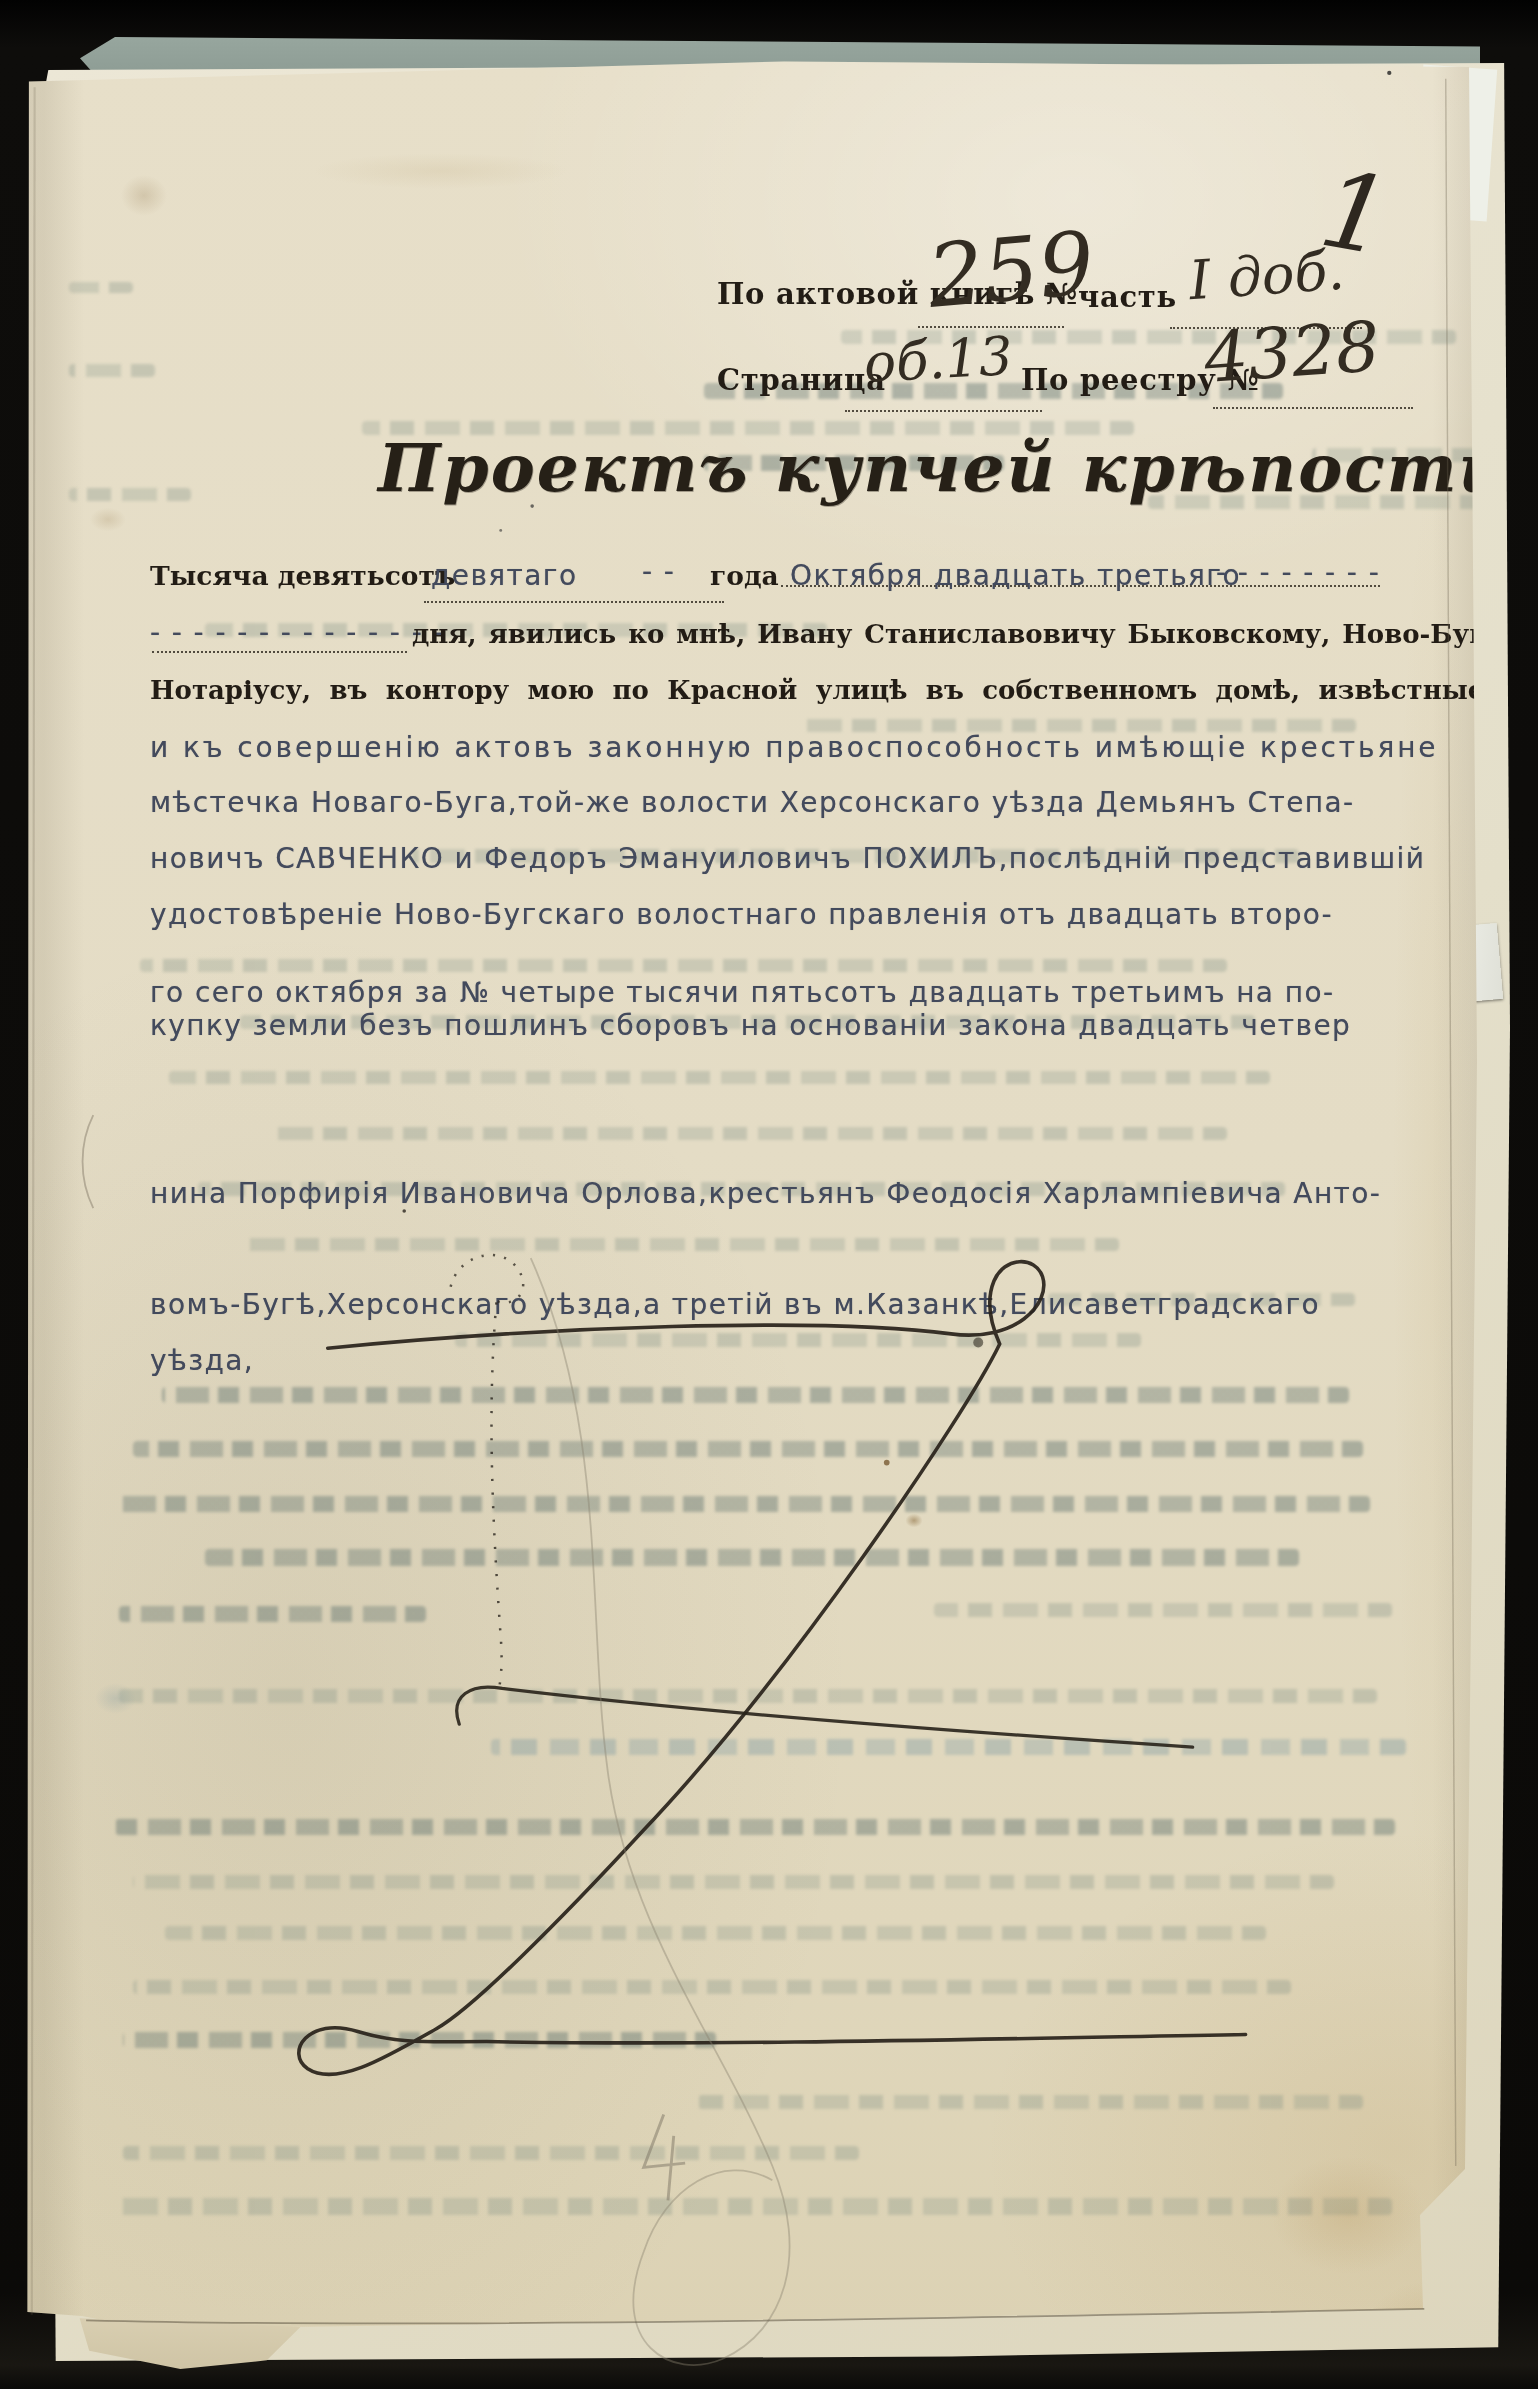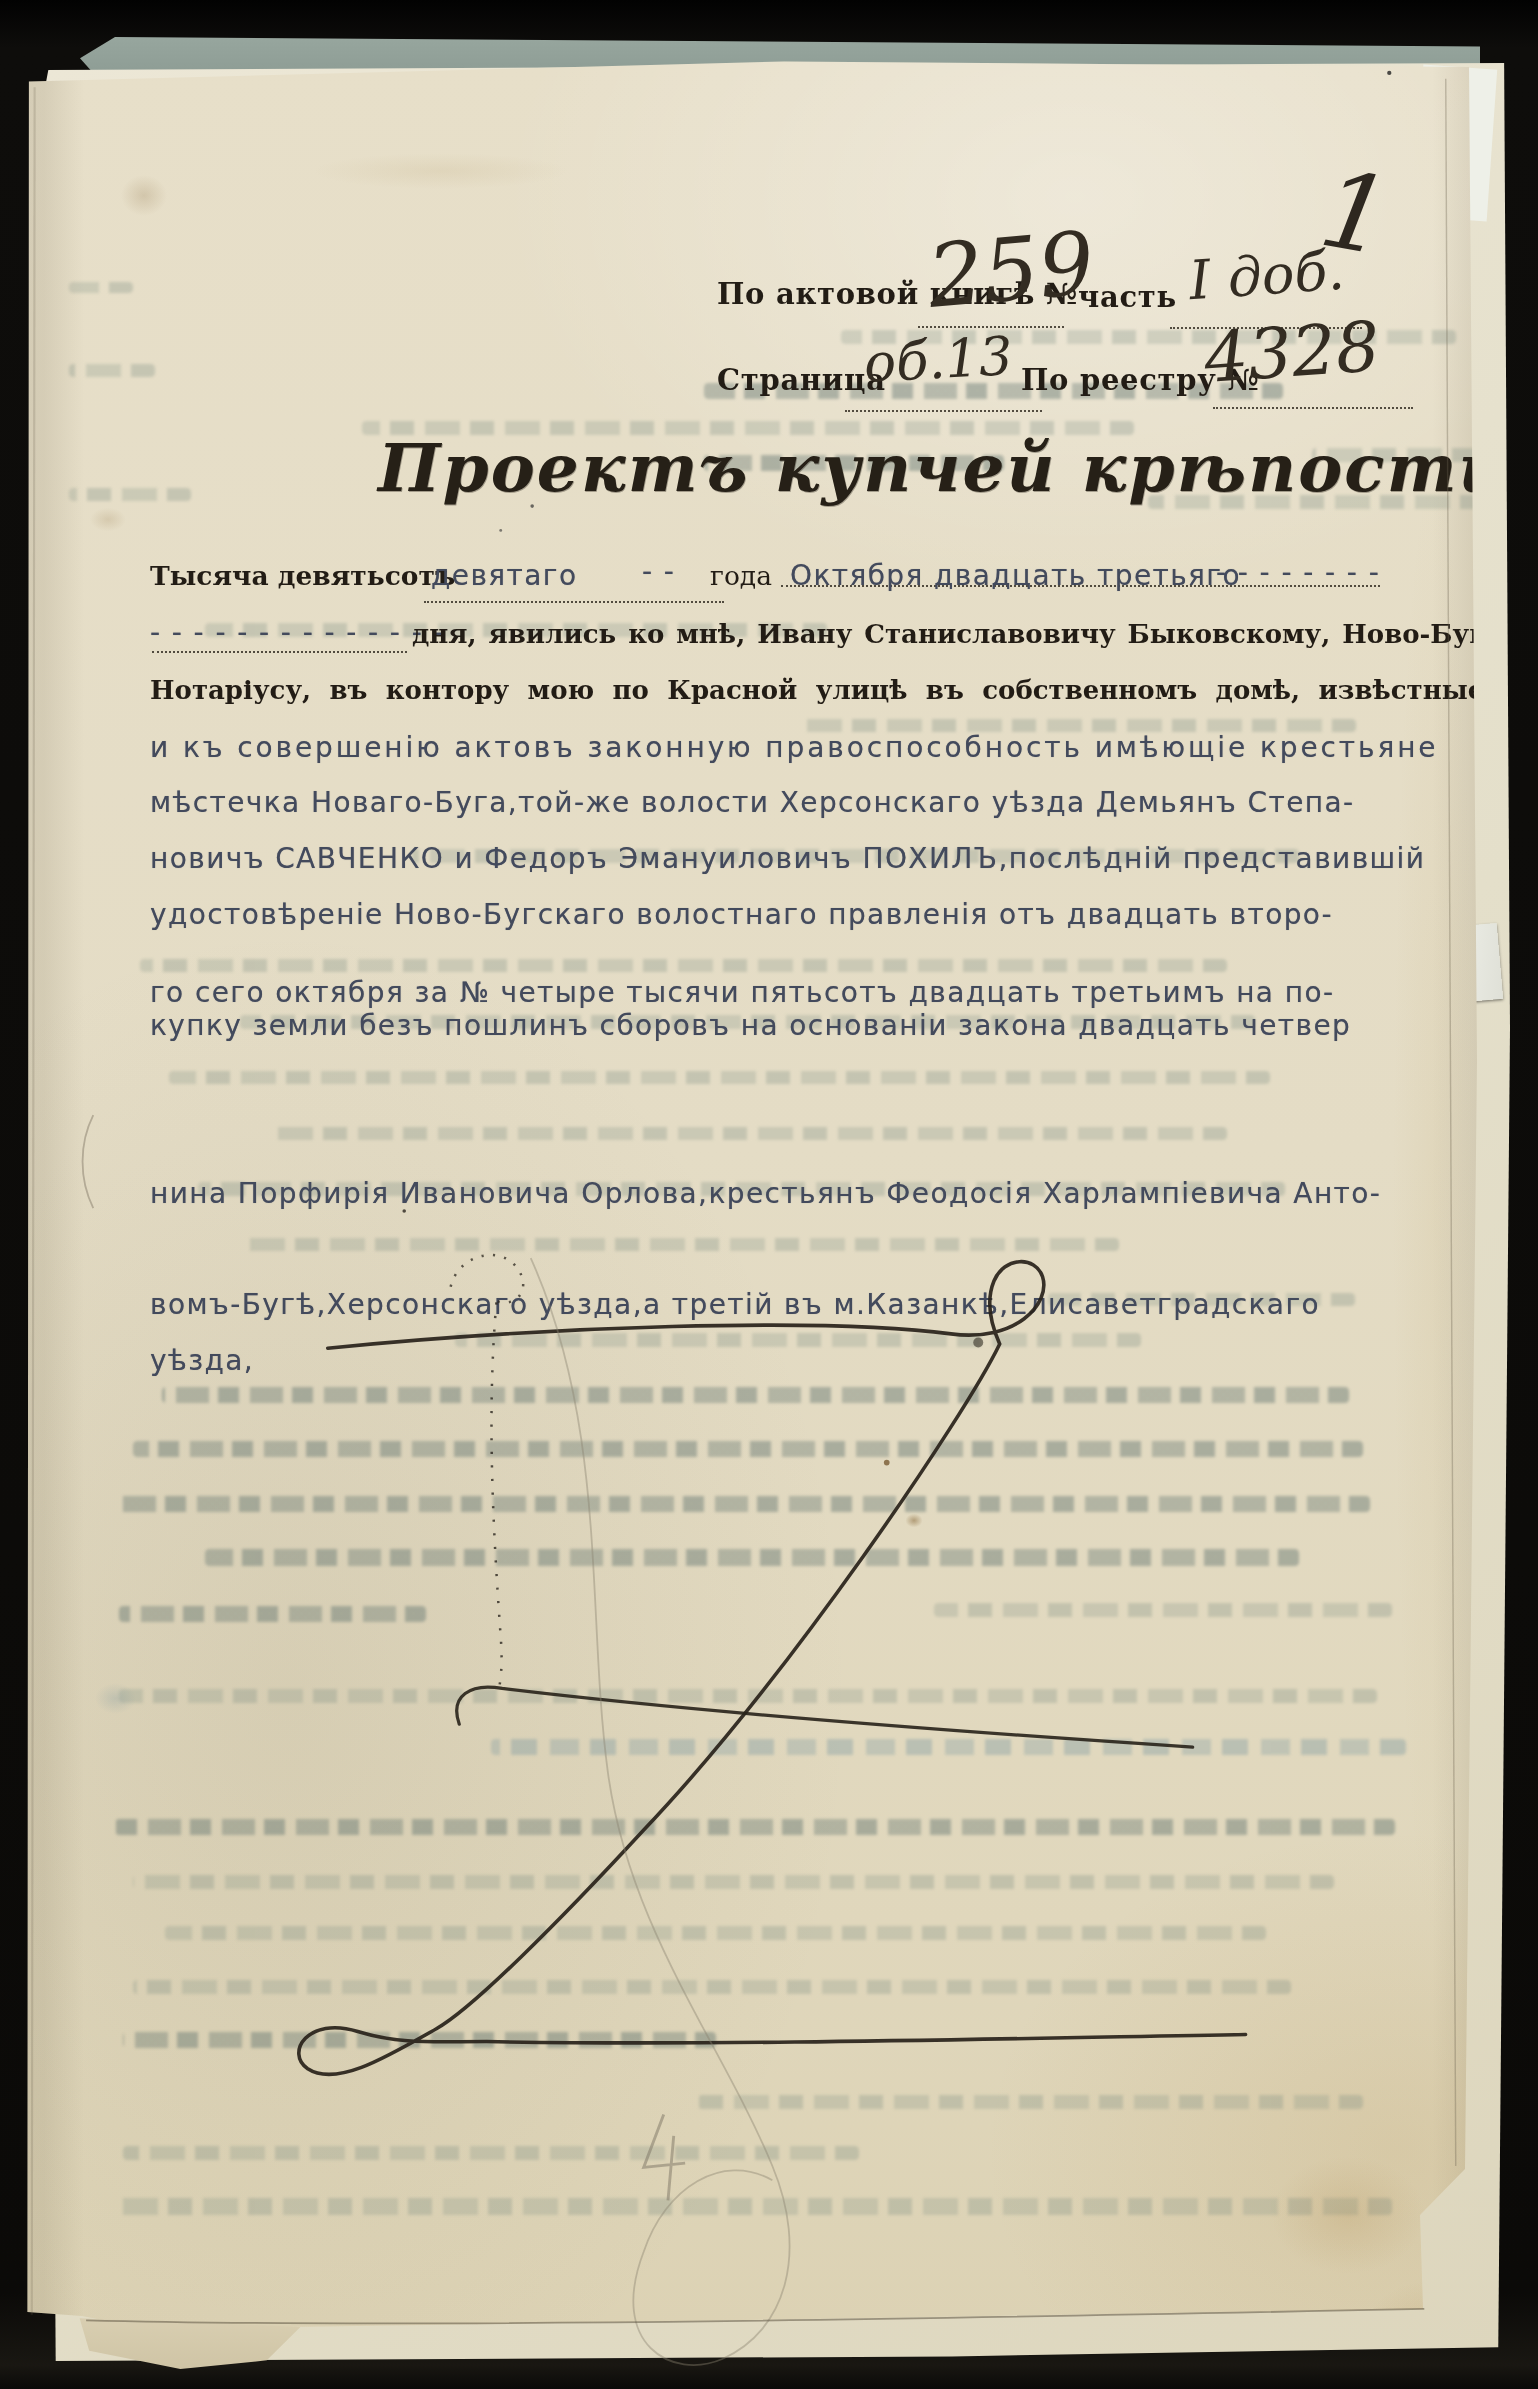--- a/index.html
+++ b/index.html
@@ -143,7 +143,7 @@
     <span class="dotted" style="left:398px;top:541px;width:300px"></span>
     <span class="typed" style="left:405px;top:499px">девятаго</span>
     <span class="typed" style="left:616px;top:495px">- -</span>
-    <span class="printed" style="left:684px;top:500px;font-size:26.5px;font-weight:normal">года</span>
+    <span class="printed" style="left:684px;top:500px;font-size:26.5px;font-weight:bold">года</span>
     <span class="dotted" style="left:755px;top:525px;width:599px"></span>
     <span class="typed" style="left:764px;top:499px">Октября двадцать третьяго</span>
     <span class="typed" style="left:1190px;top:496px">- - - - - - - -</span>

